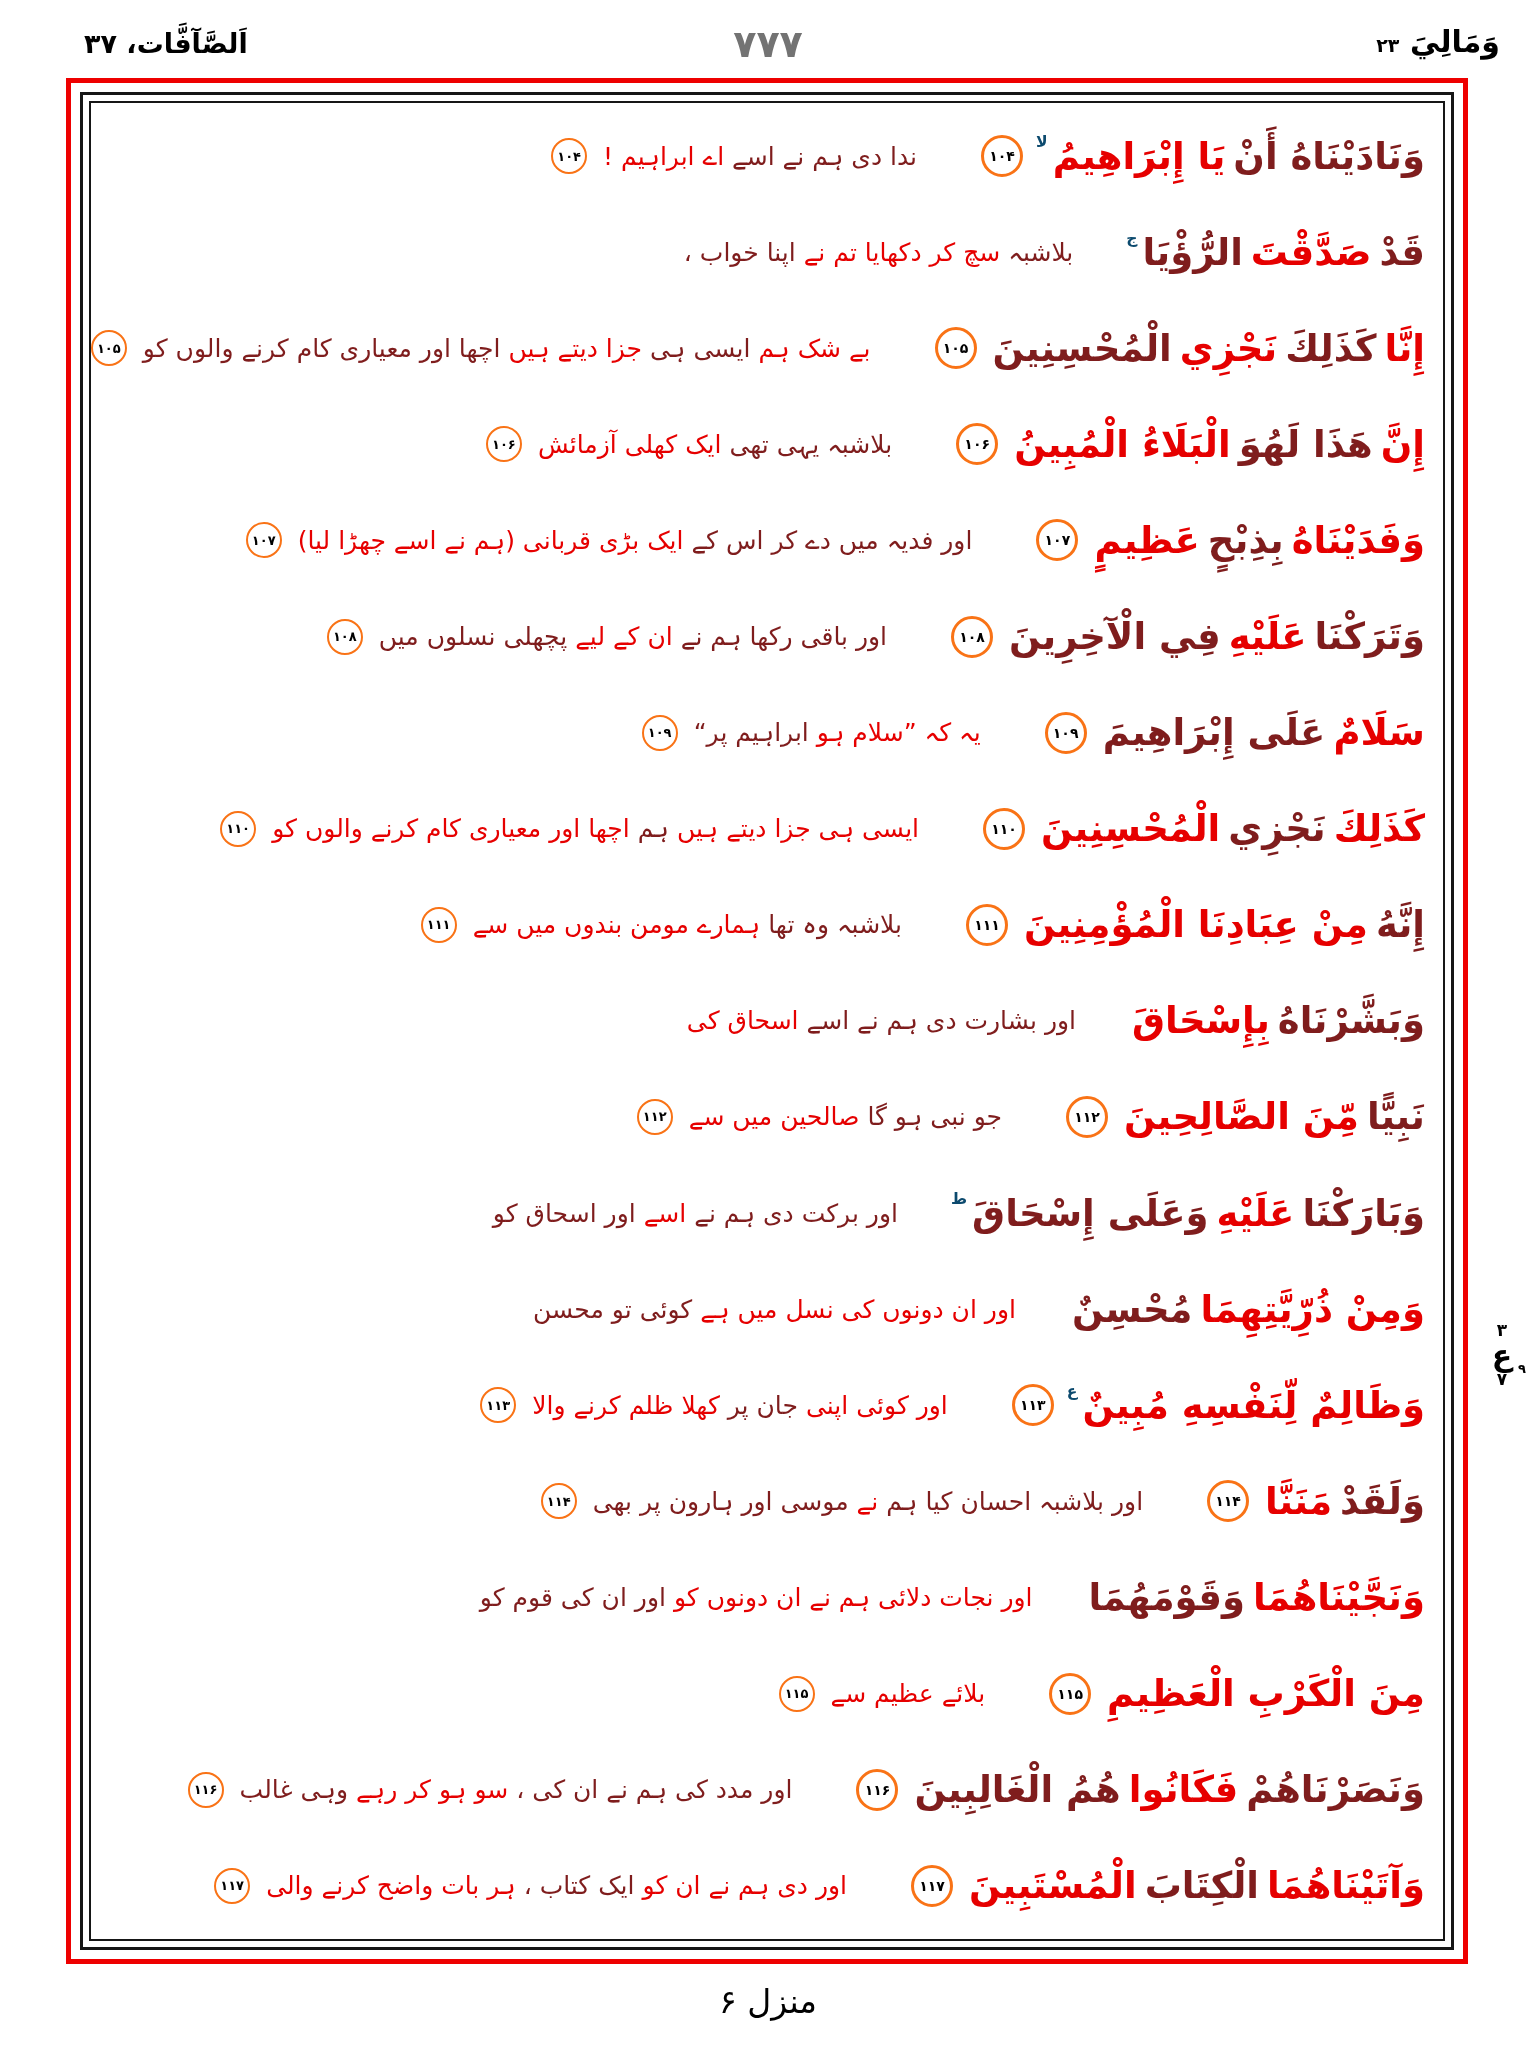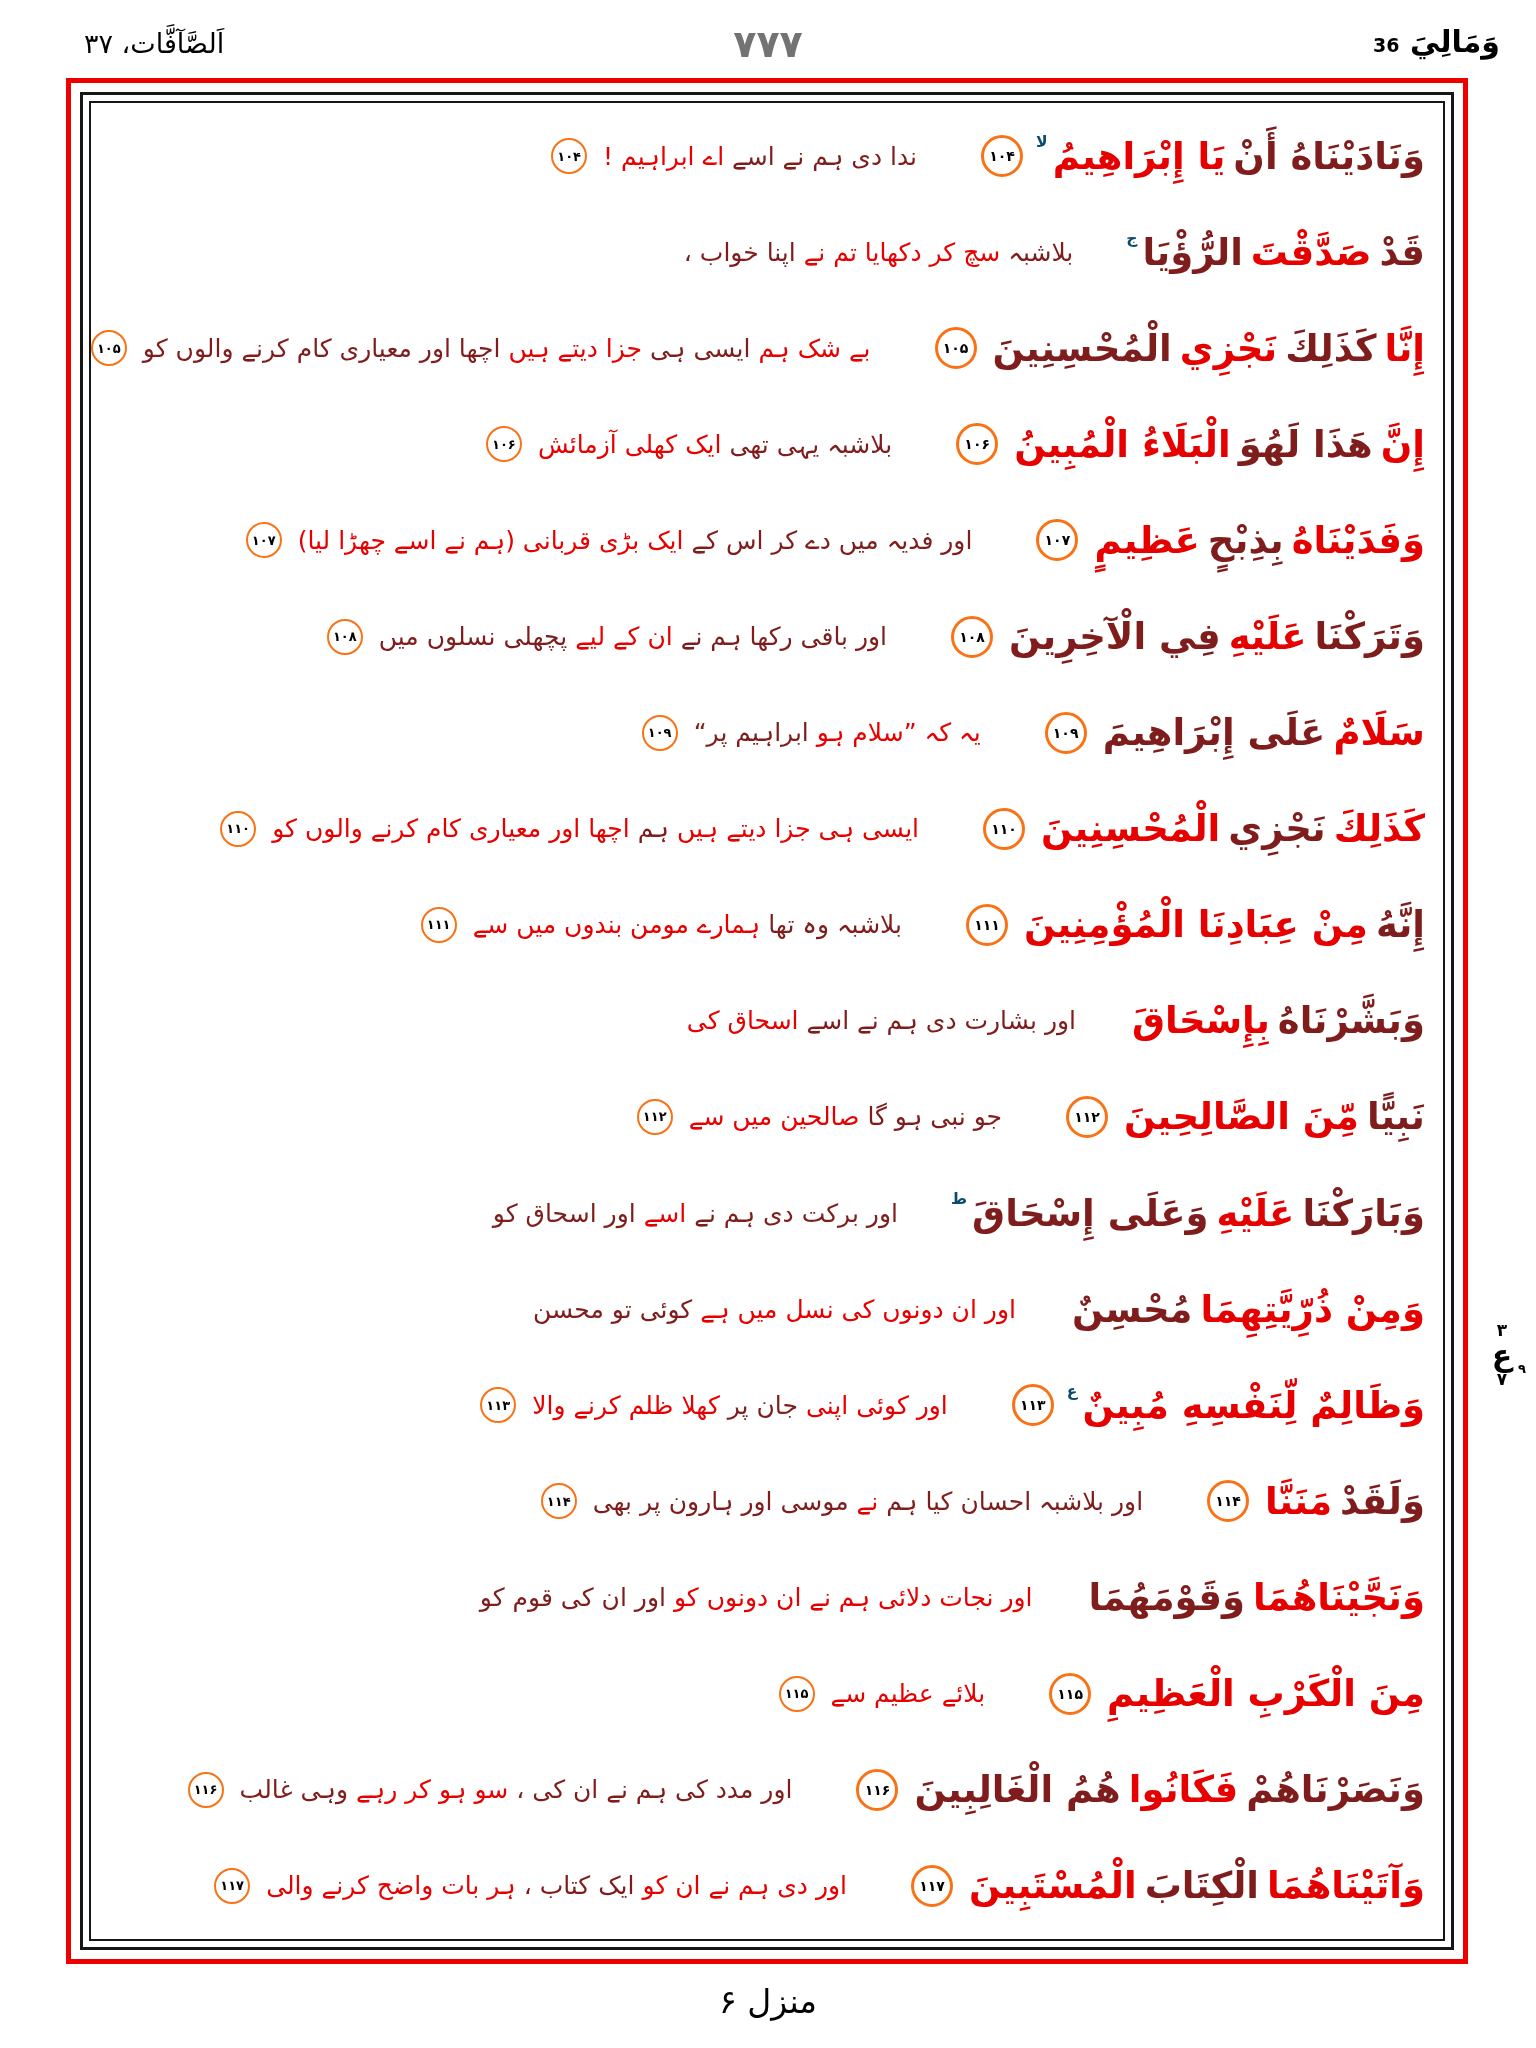--- a/index.html
+++ b/index.html
@@ -9,7 +9,7 @@
   }
   
   .hdr{position:absolute;top:10px;left:0;width:100%;height:64px;}
-  .hdr .surah{position:absolute;left:84px;top:18px;font-size:27px;font-weight:normal;color:#000;direction:rtl;}
+  .hdr .surah{position:absolute;left:84px;top:18px;font-size:27px;font-weight:bold;color:#000;direction:rtl;}
   .hdr .pagenum{position:absolute;left:50%;top:12px;transform:translateX(-50%);font-size:38px;font-weight:bold;color:#737373;letter-spacing:2px;}
   .hdr .juz{position:absolute;right:36px;top:14px;font-size:30px;font-weight:bold;color:#000;direction:rtl;}
   .hdr .juz .jnum{font-size:19px;font-weight:bold;}

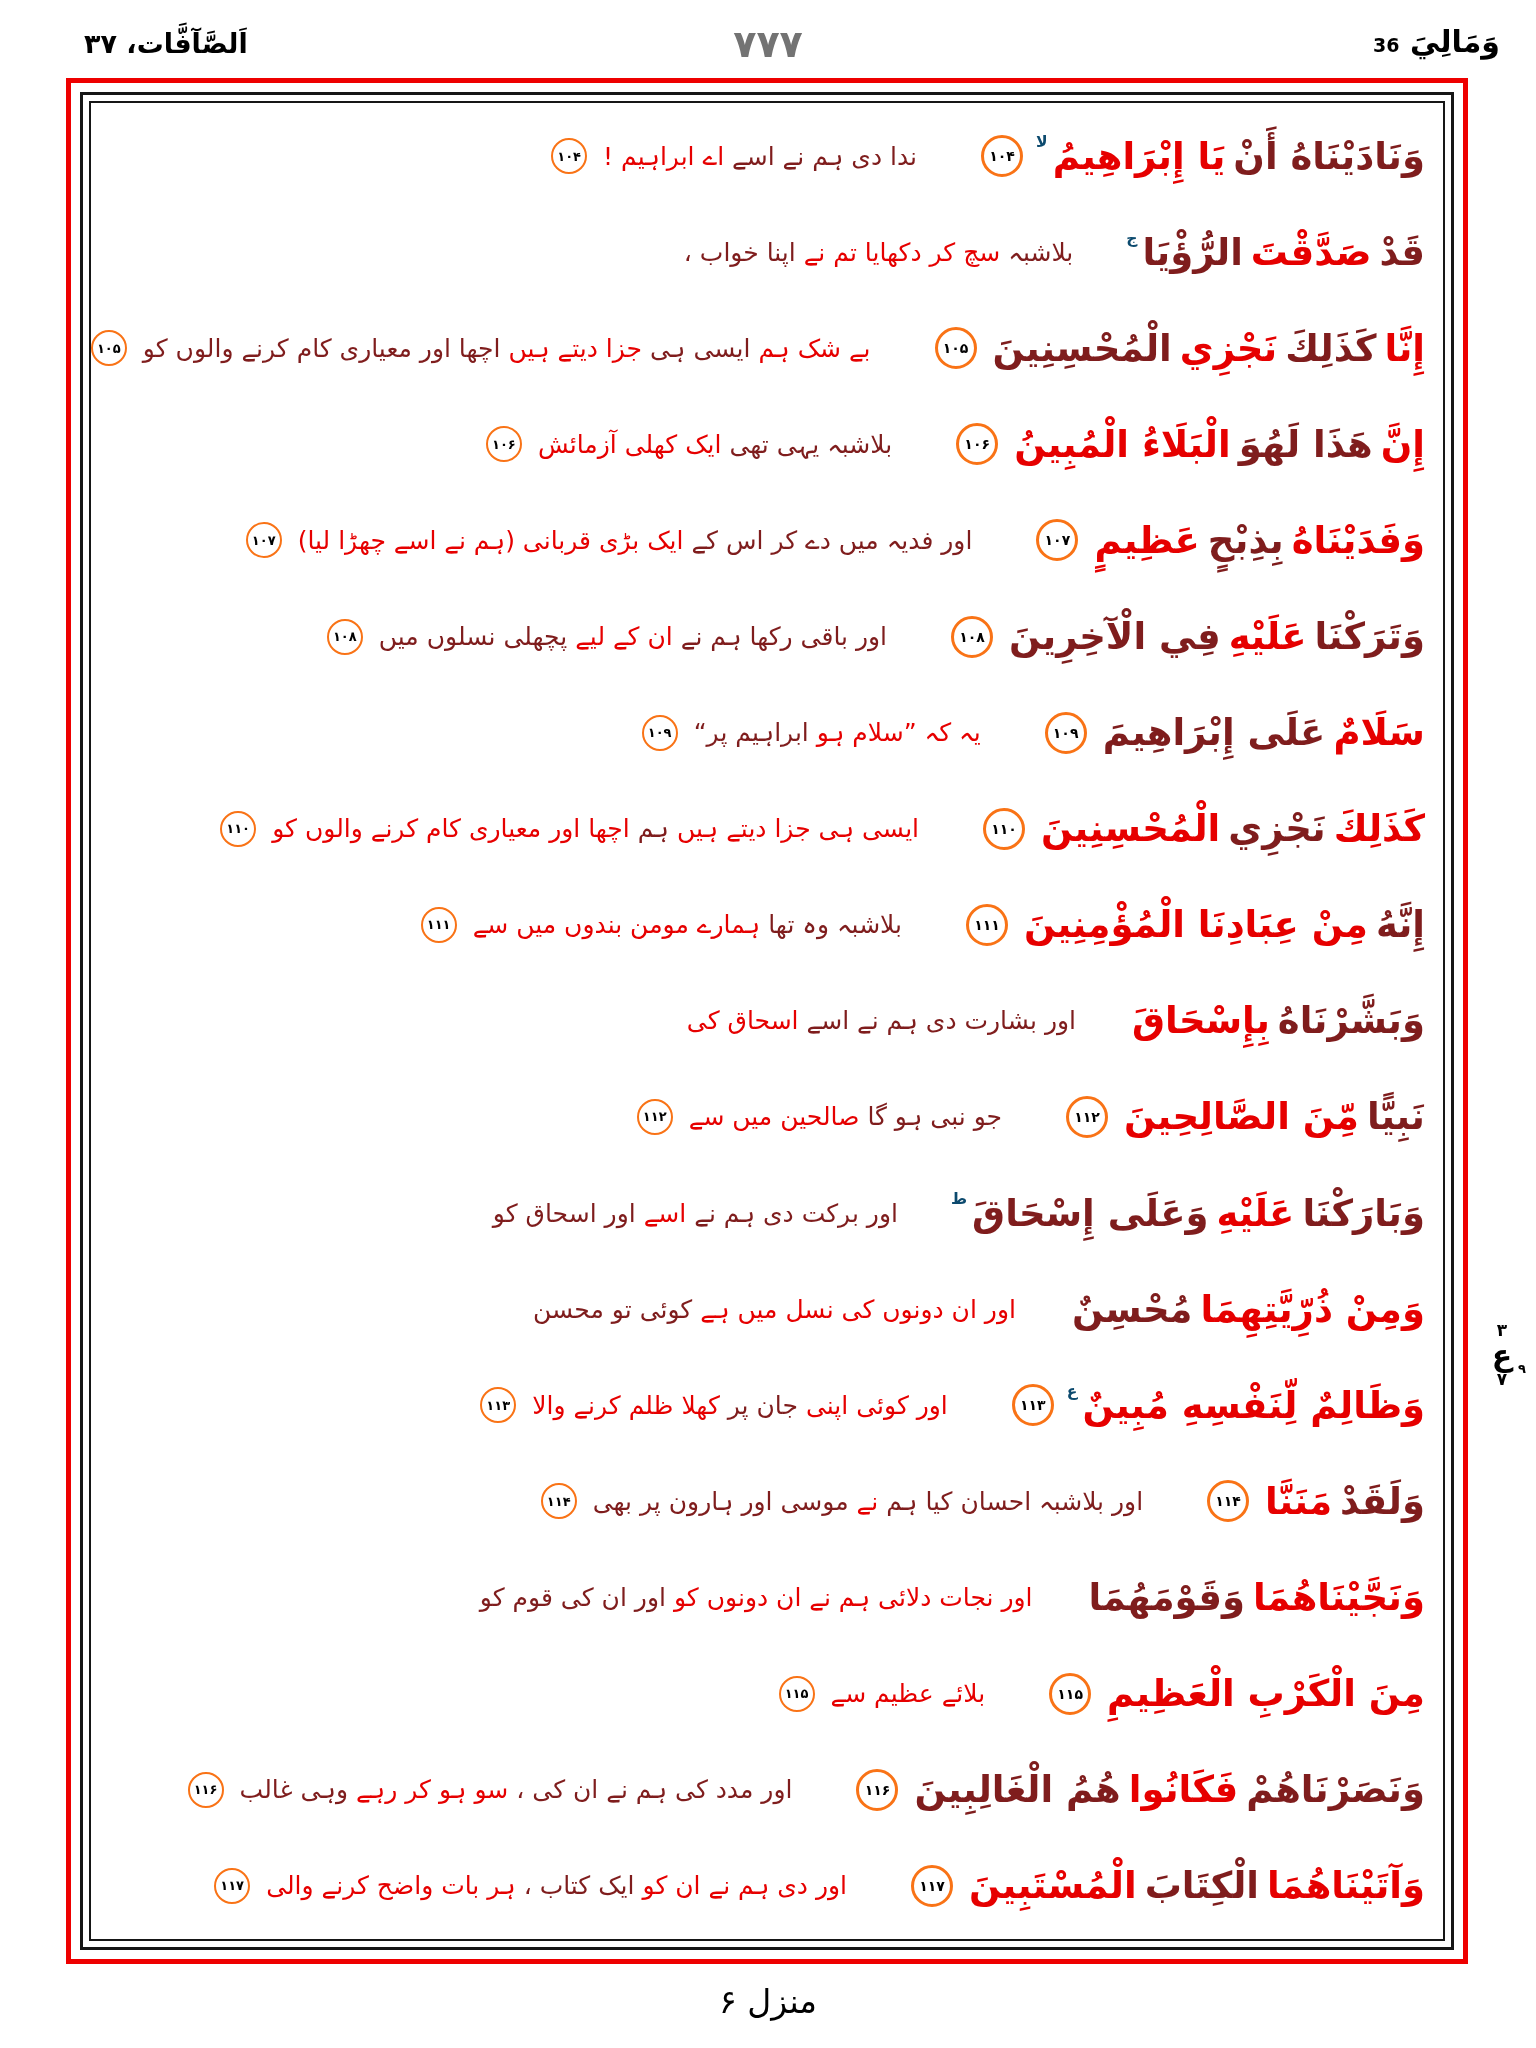--- a/index.html
+++ b/index.html
@@ -55,7 +55,7 @@
   <div class="pagenum">۷۷۷</div>
   <div class="juz">
     <span>وَمَالِيَ</span>
-    <span class="jnum">36</span>
+    <span class="jnum">۲۳</span>
   </div>
 </div>
 

